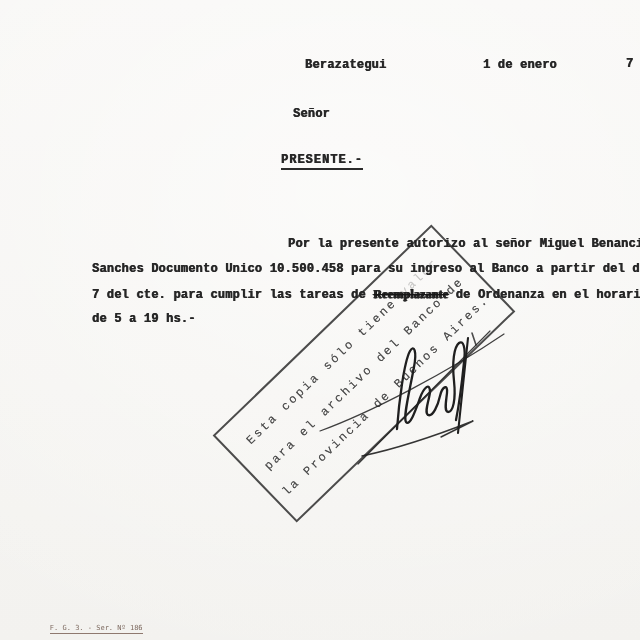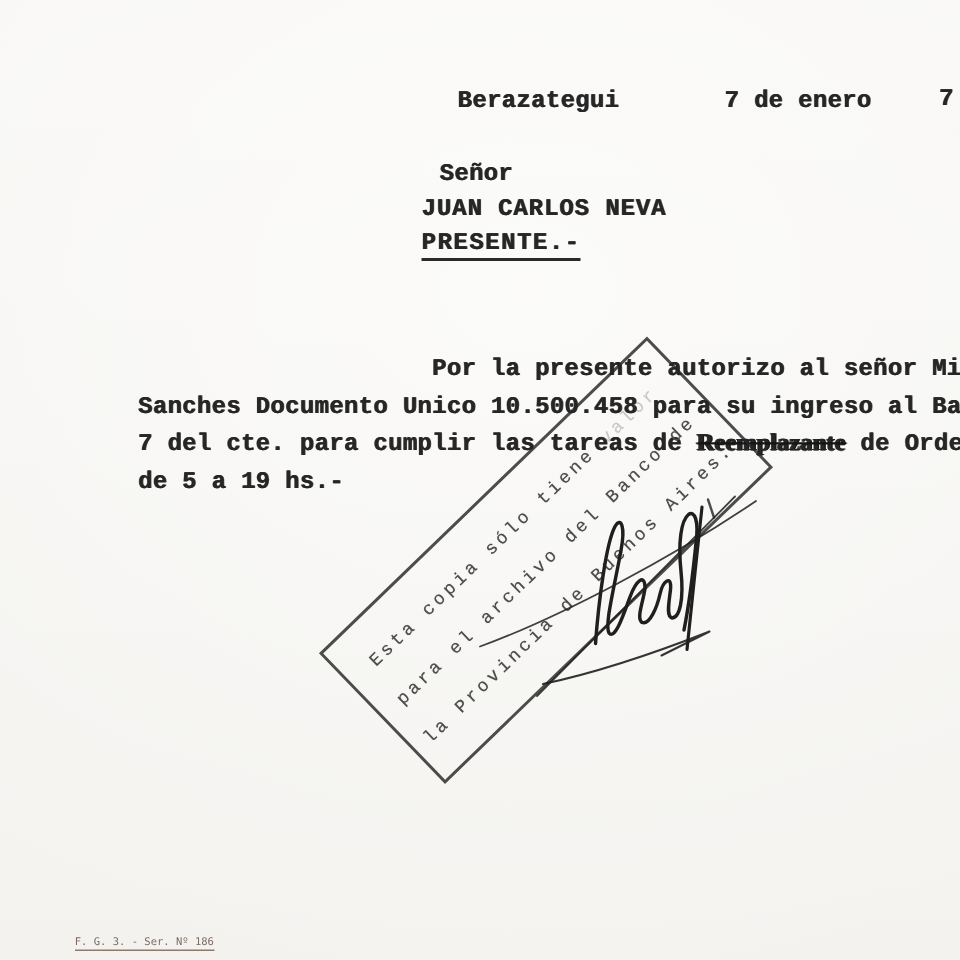--- a/index.html
+++ b/index.html
@@ -16,7 +16,7 @@
   }
   .typed{
     position:absolute;
-    font-size:16px;
+    font-size:12px;
     font-weight:bold;
     letter-spacing:0.2px;
     white-space:pre;

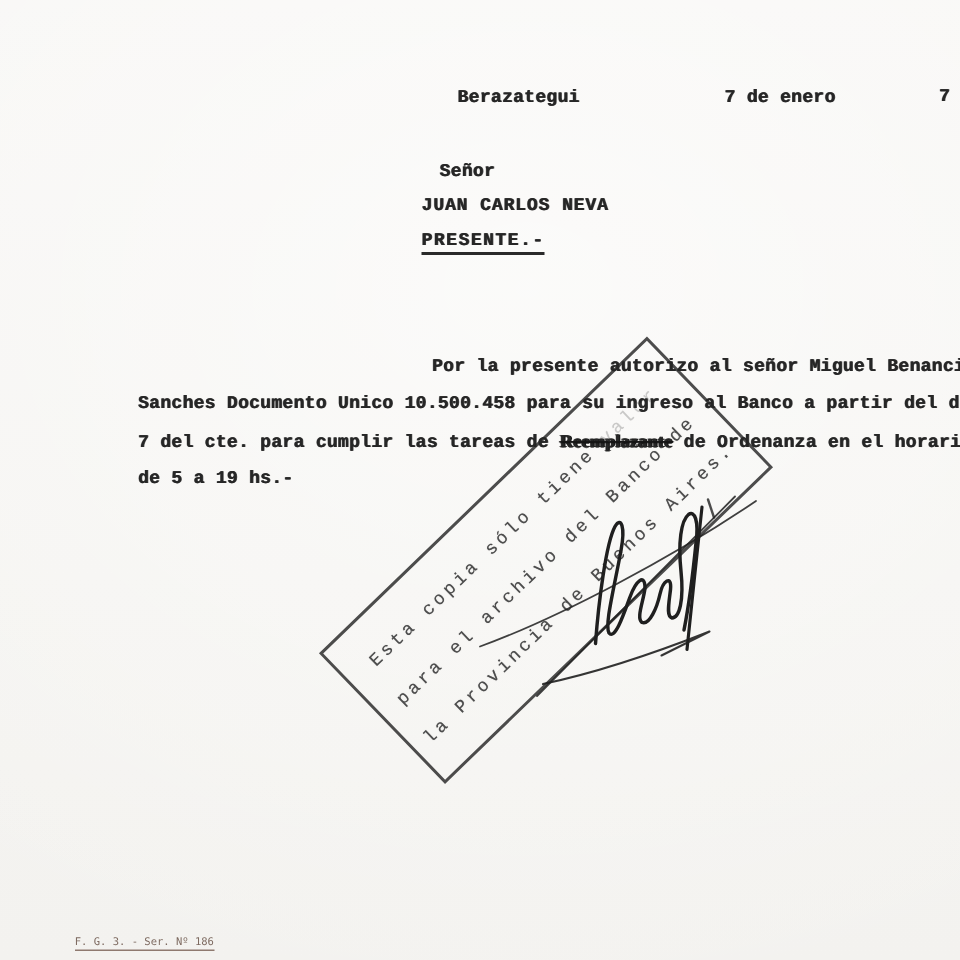--- a/index.html
+++ b/index.html
@@ -77,7 +77,7 @@
 <div class="page">
 
   <span class="typed" style="left:305px;top:58px">Berazategui</span>
-  <span class="typed" style="left:483px;top:58px">7 de enero</span>
+  <span class="typed" style="left:483px;top:58px">1 de enero</span>
   <span class="typed" style="left:626px;top:57px">7</span>
 
   <span class="typed" style="left:293px;top:107px">Señor</span>

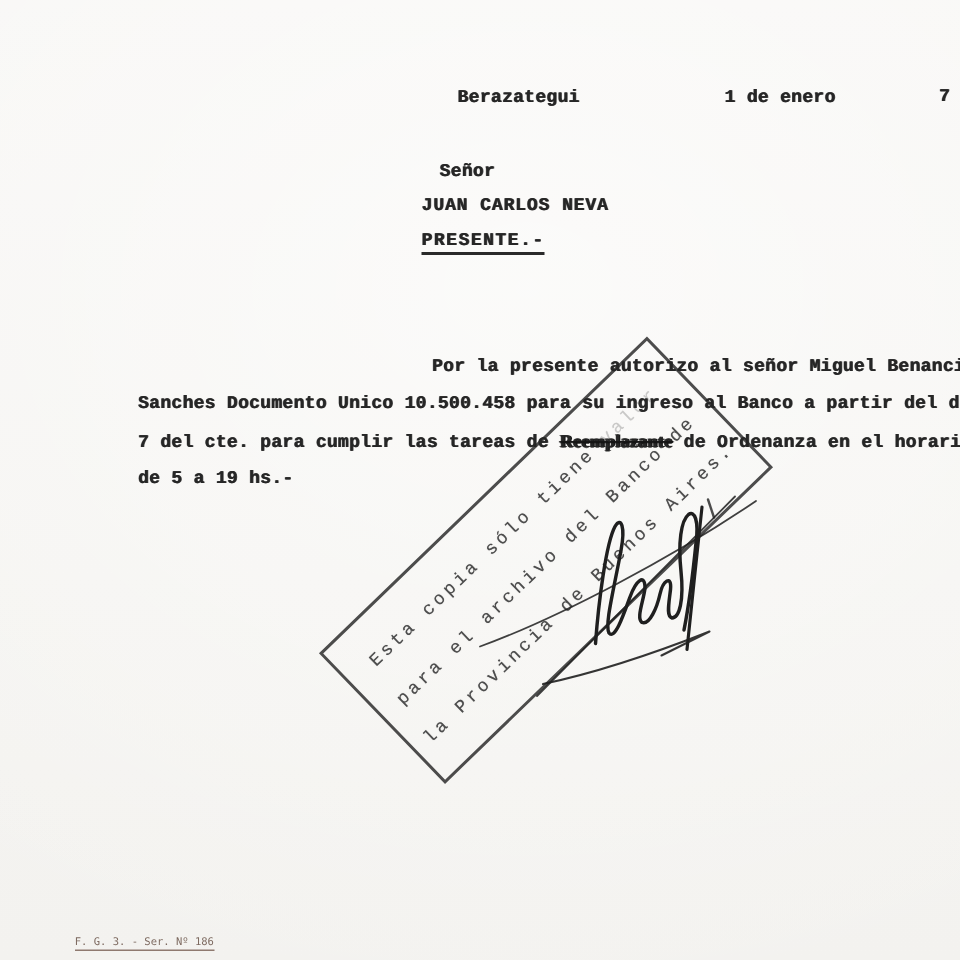--- a/index.html
+++ b/index.html
@@ -81,7 +81,6 @@
   <span class="typed" style="left:626px;top:57px">7</span>
 
   <span class="typed" style="left:293px;top:107px">Señor</span>
-  <span class="typed" style="left:281px;top:130px;letter-spacing:0.6px">JUAN CARLOS NEVA</span>
   <span class="typed underlined" style="left:281px;top:153px">PRESENTE.-</span>
 
   <span class="typed" style="left:288px;top:237px">Por la presente autorizo al señor Miguel Benancio</span>

